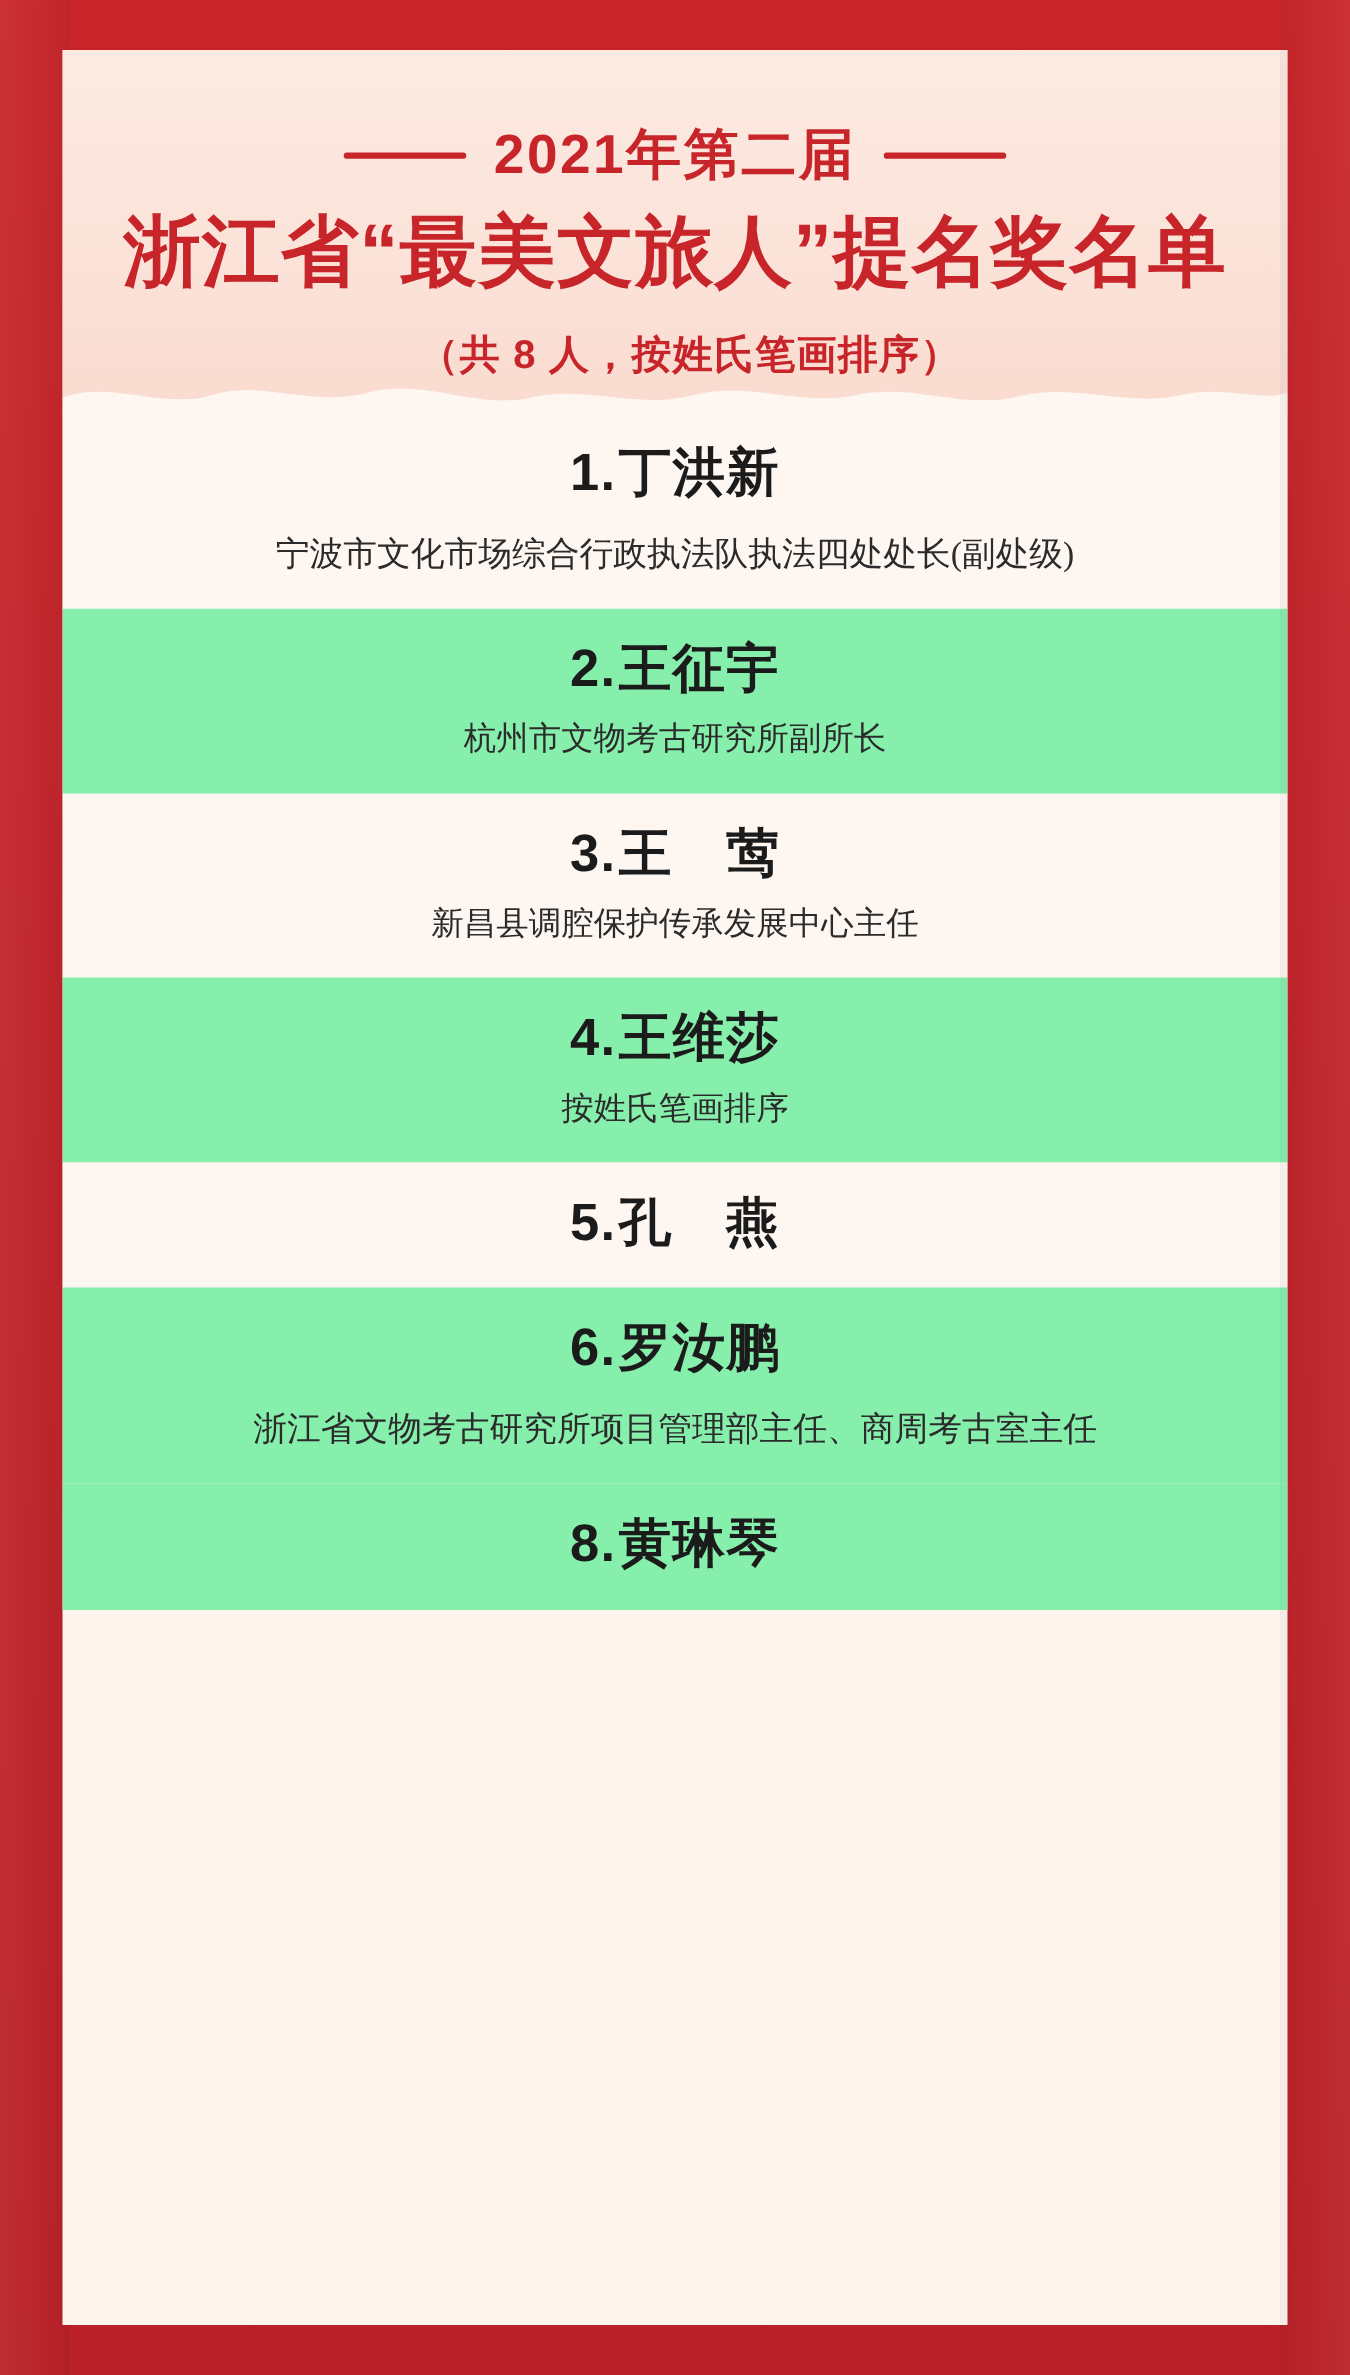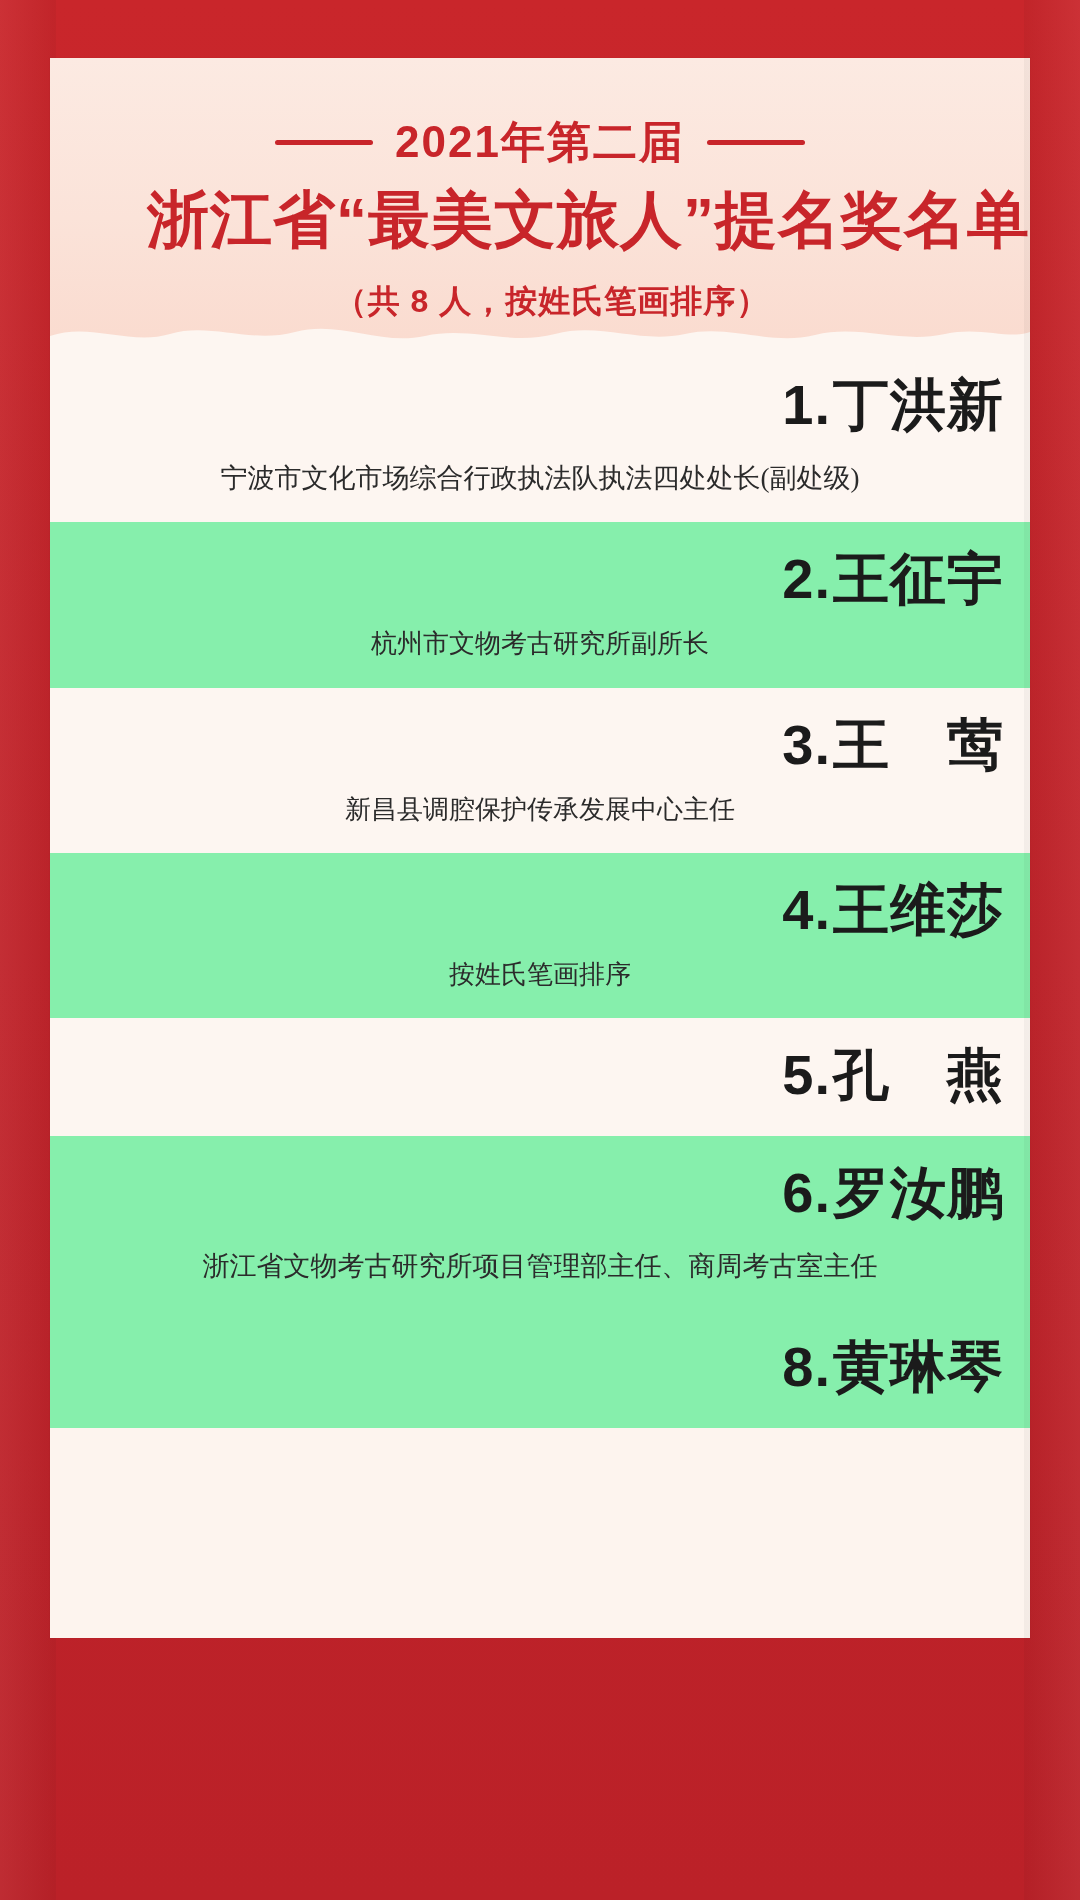--- a/index.html
+++ b/index.html
@@ -43,9 +43,9 @@
   .card {
     position: absolute;
     left: 50px;
-    top: 58px;
+    top: 40px;
     width: 980px;
-    height: 1580px;
+    height: 1820px;
     background: #fdf4ee;
     overflow: hidden;
     box-shadow: 0 0 0 1px rgba(0,0,0,0.02);

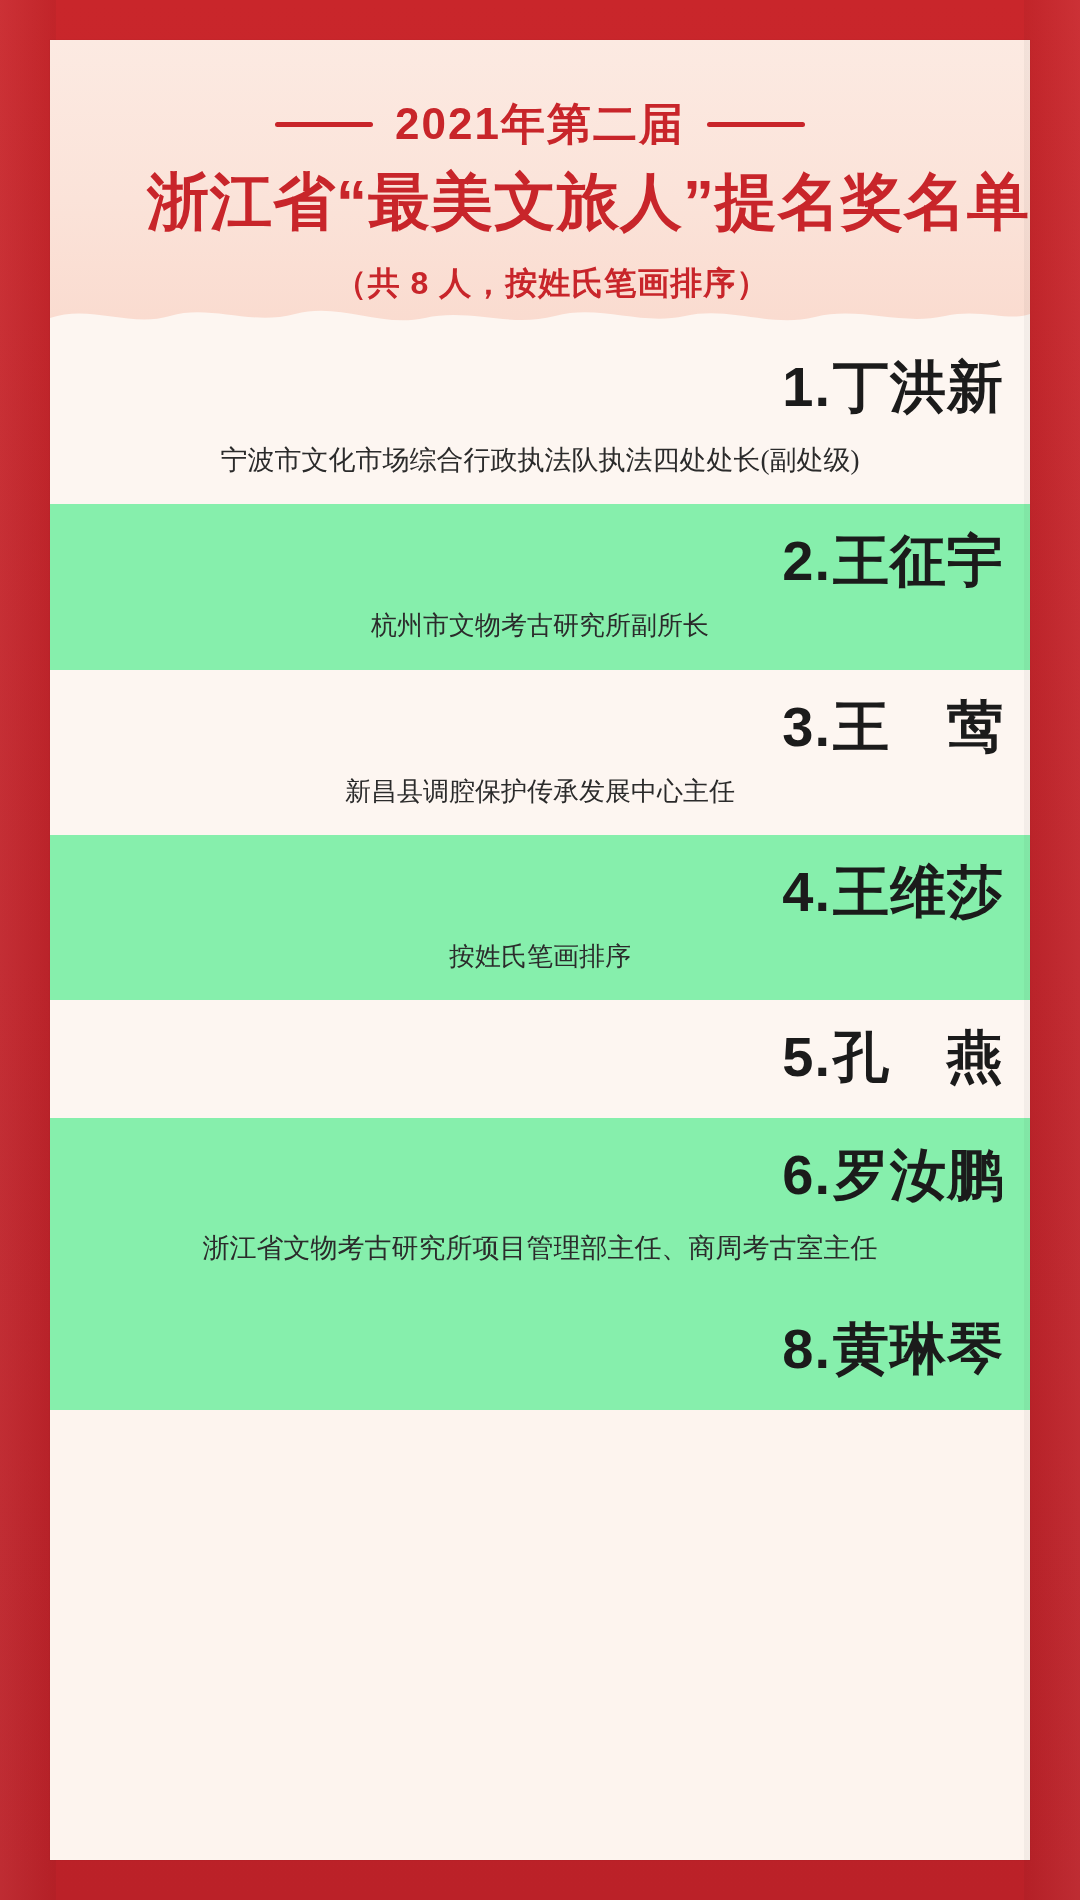--- a/index.html
+++ b/index.html
@@ -90,7 +90,6 @@
     letter-spacing: 1px;
     line-height: 1.1;
     white-space: nowrap;
-    text-align: right;
   }
 
   .sub-title {

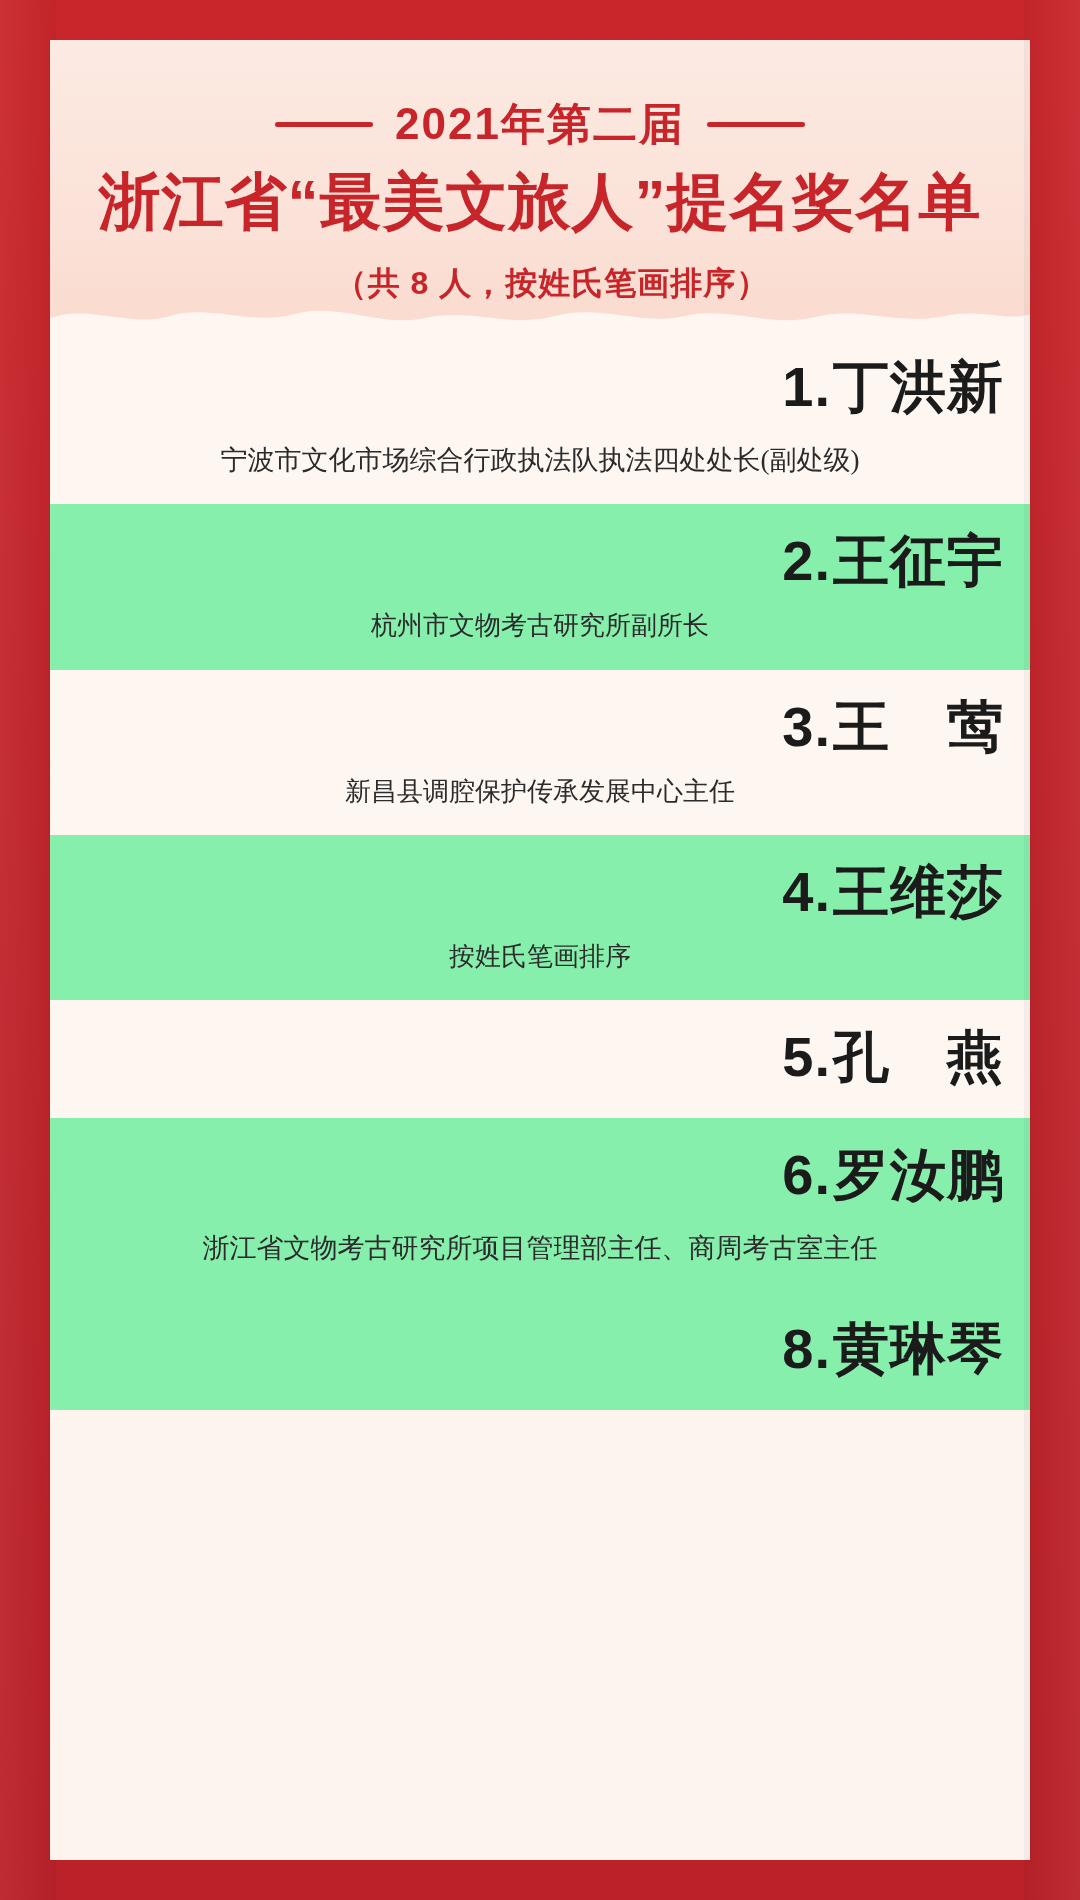--- a/index.html
+++ b/index.html
@@ -124,13 +124,12 @@
   .entry.even { background: #86efac; }
 
   .entry-name {
-    font-size: 56px;
+    font-size: 42px;
     font-weight: bold;
     color: #1b1b1b;
     line-height: 1.25;
     letter-spacing: 1px;
     font-family: "Liberation Sans", "DejaVu Sans", sans-serif;
-    text-align: right;
   }
   .entry-name .num { margin-right: 2px; }
 

